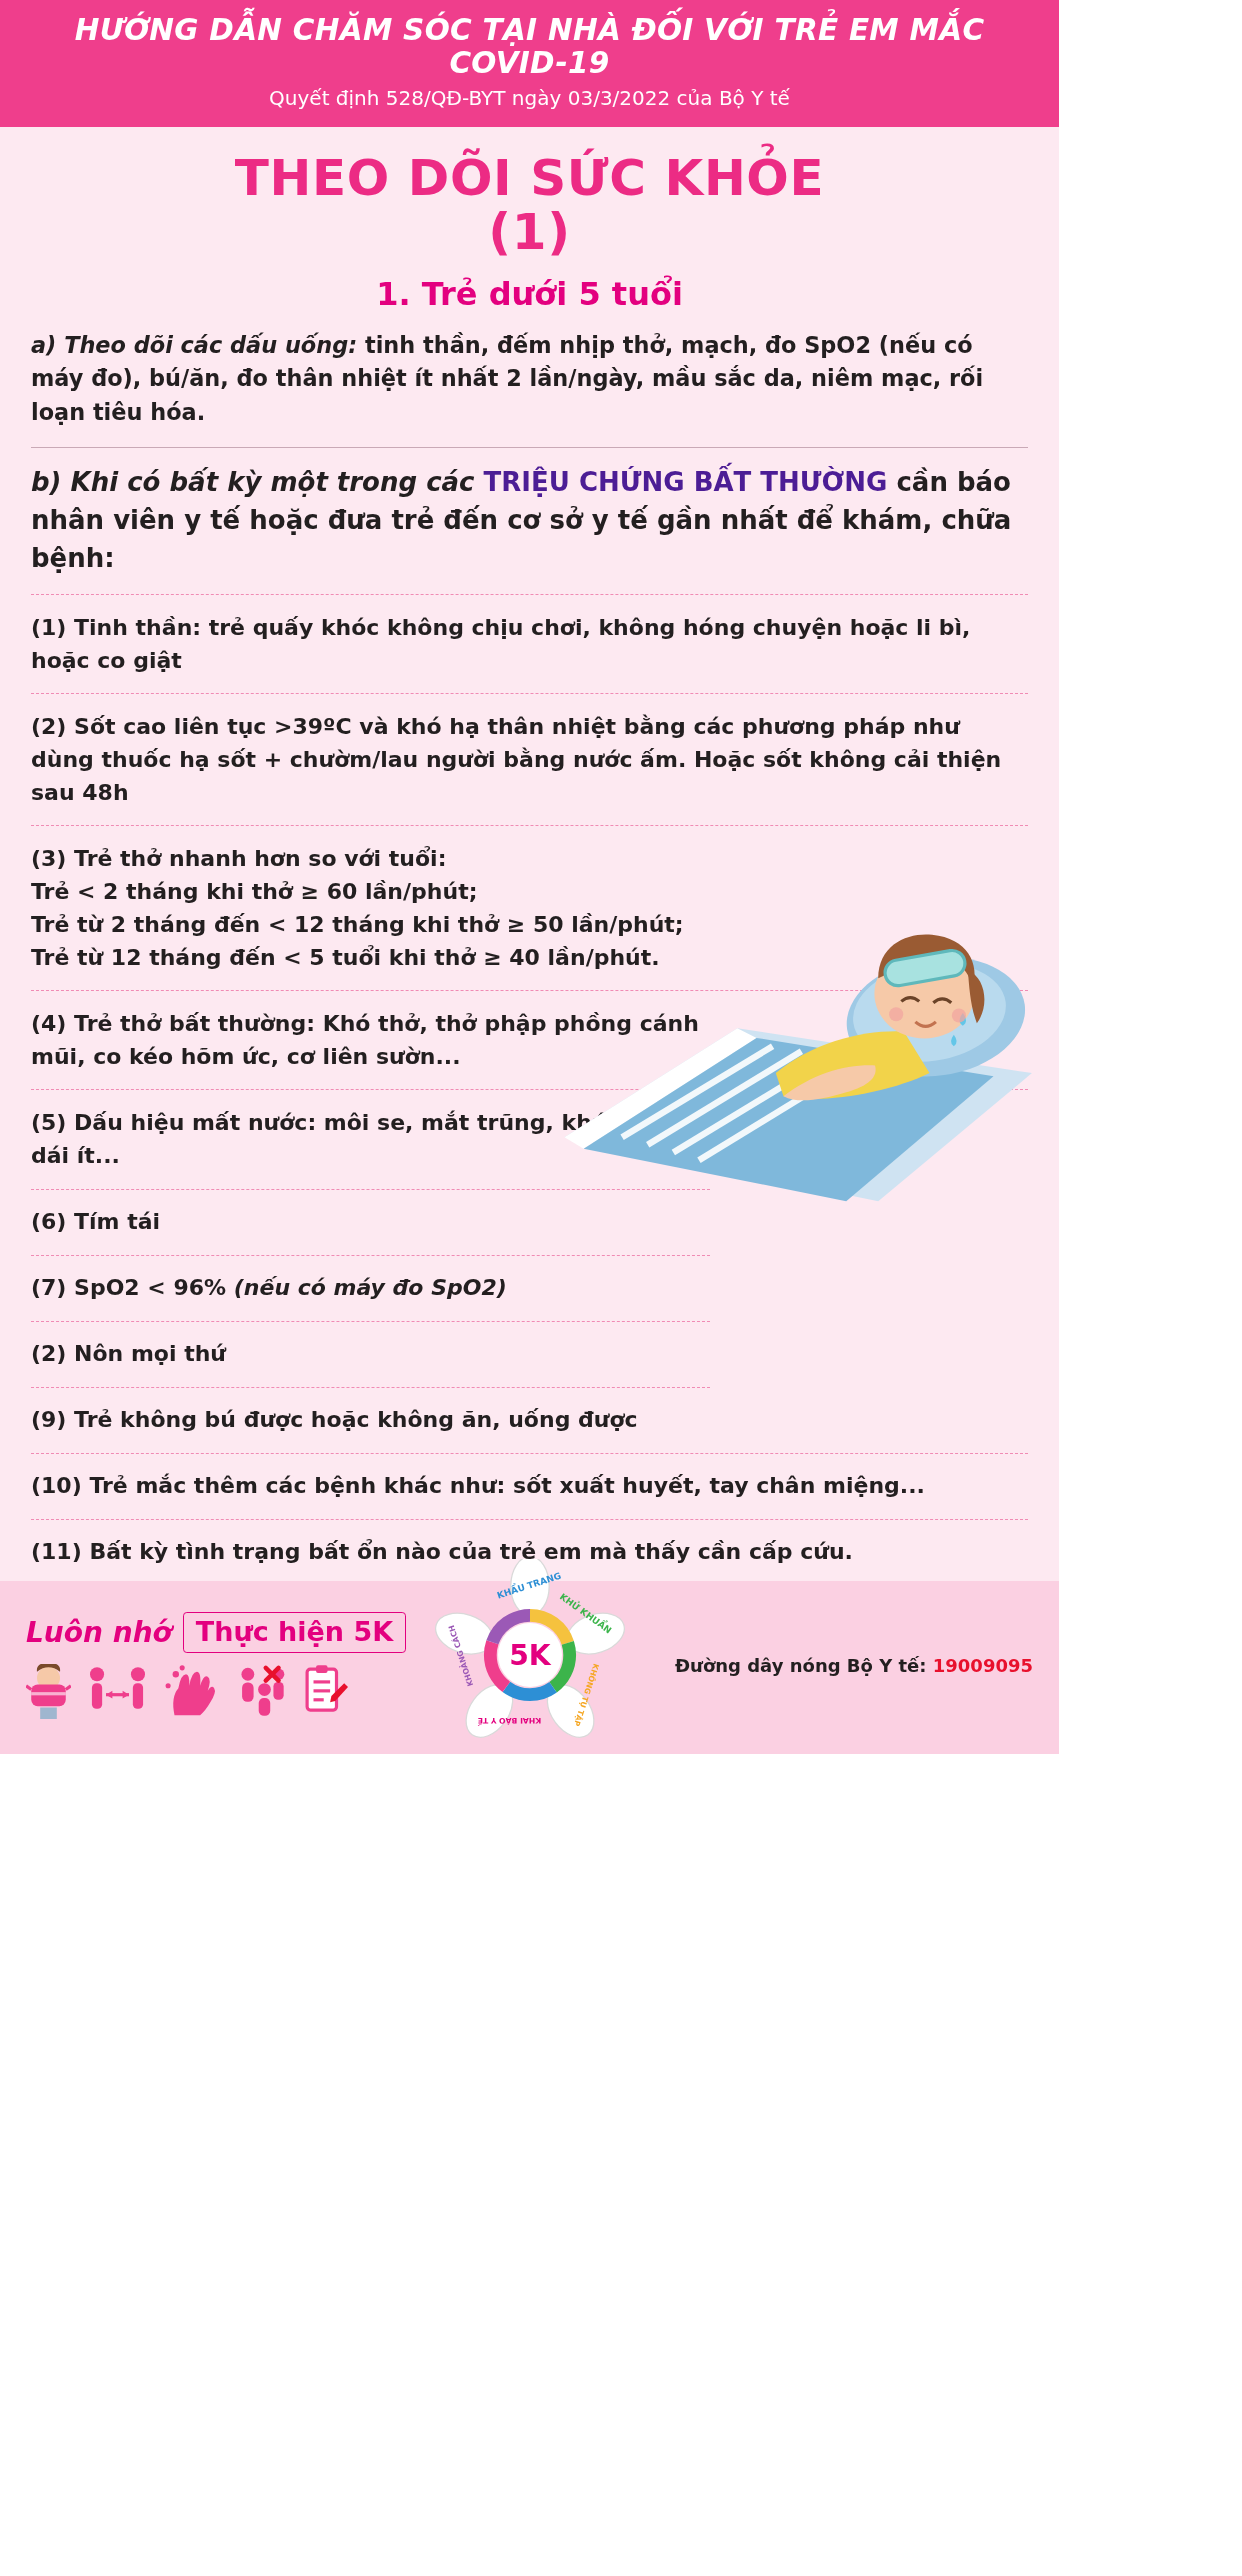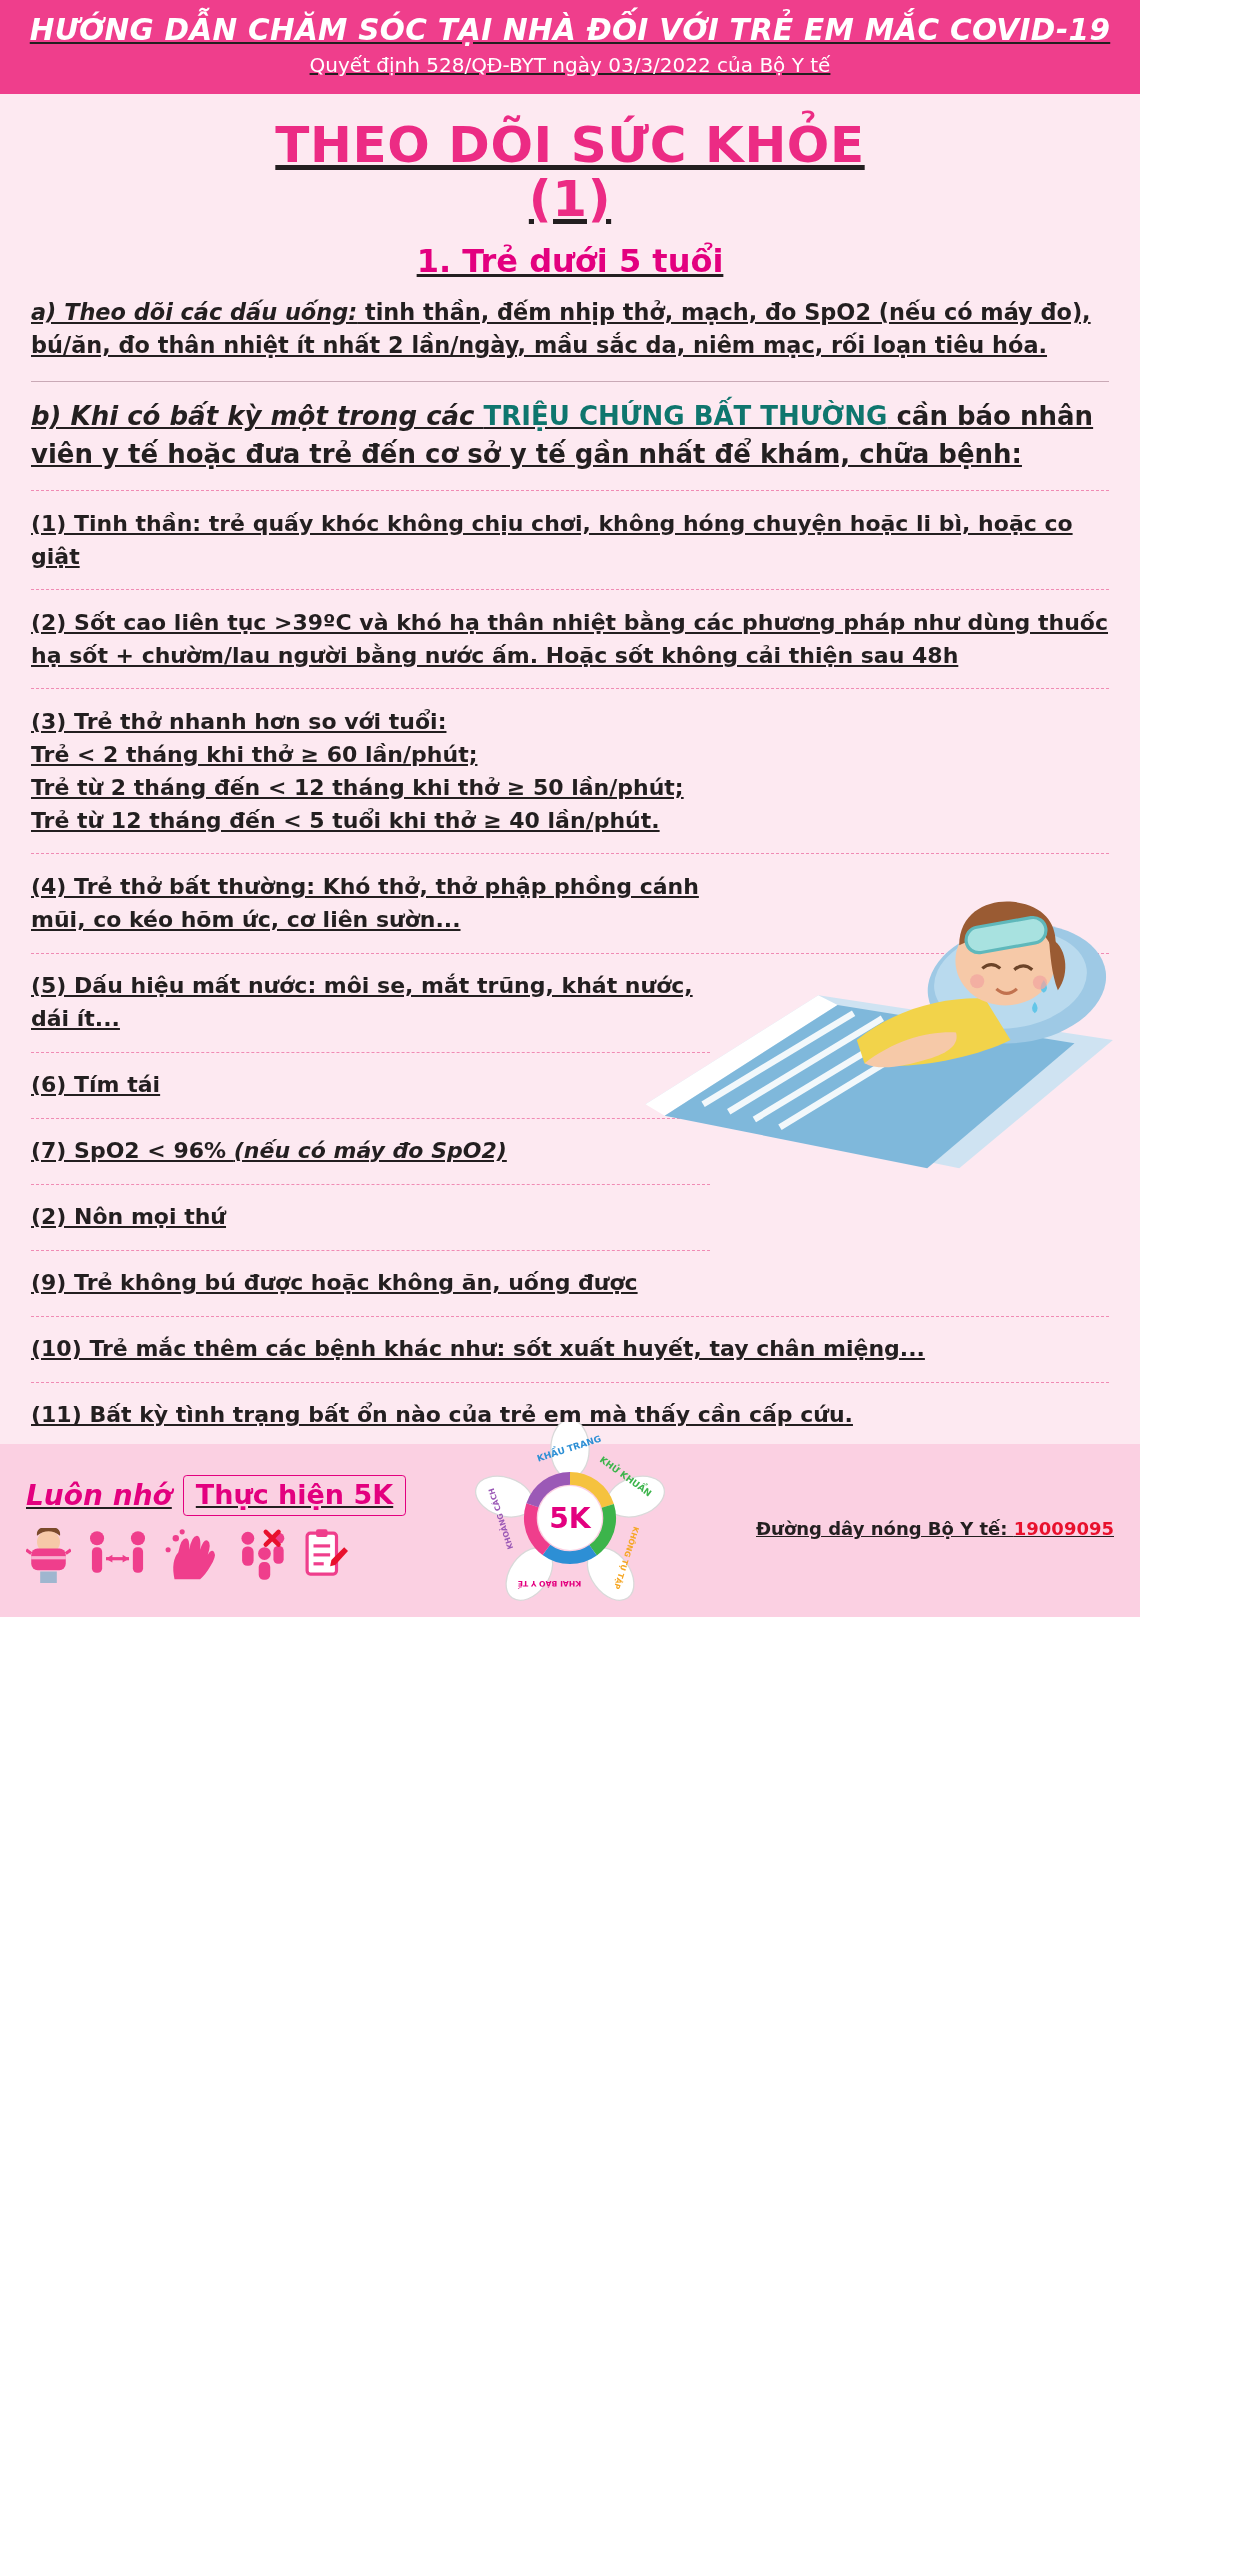--- a/index.html
+++ b/index.html
@@ -14,11 +14,10 @@
     color: #231f20;
   }
   .poster {
-    width: 1140px;
+    width: 1059px;
     position: relative;
     background: #fde9f1;
     overflow: hidden;
-    text-decoration: underline;
   }
 
   

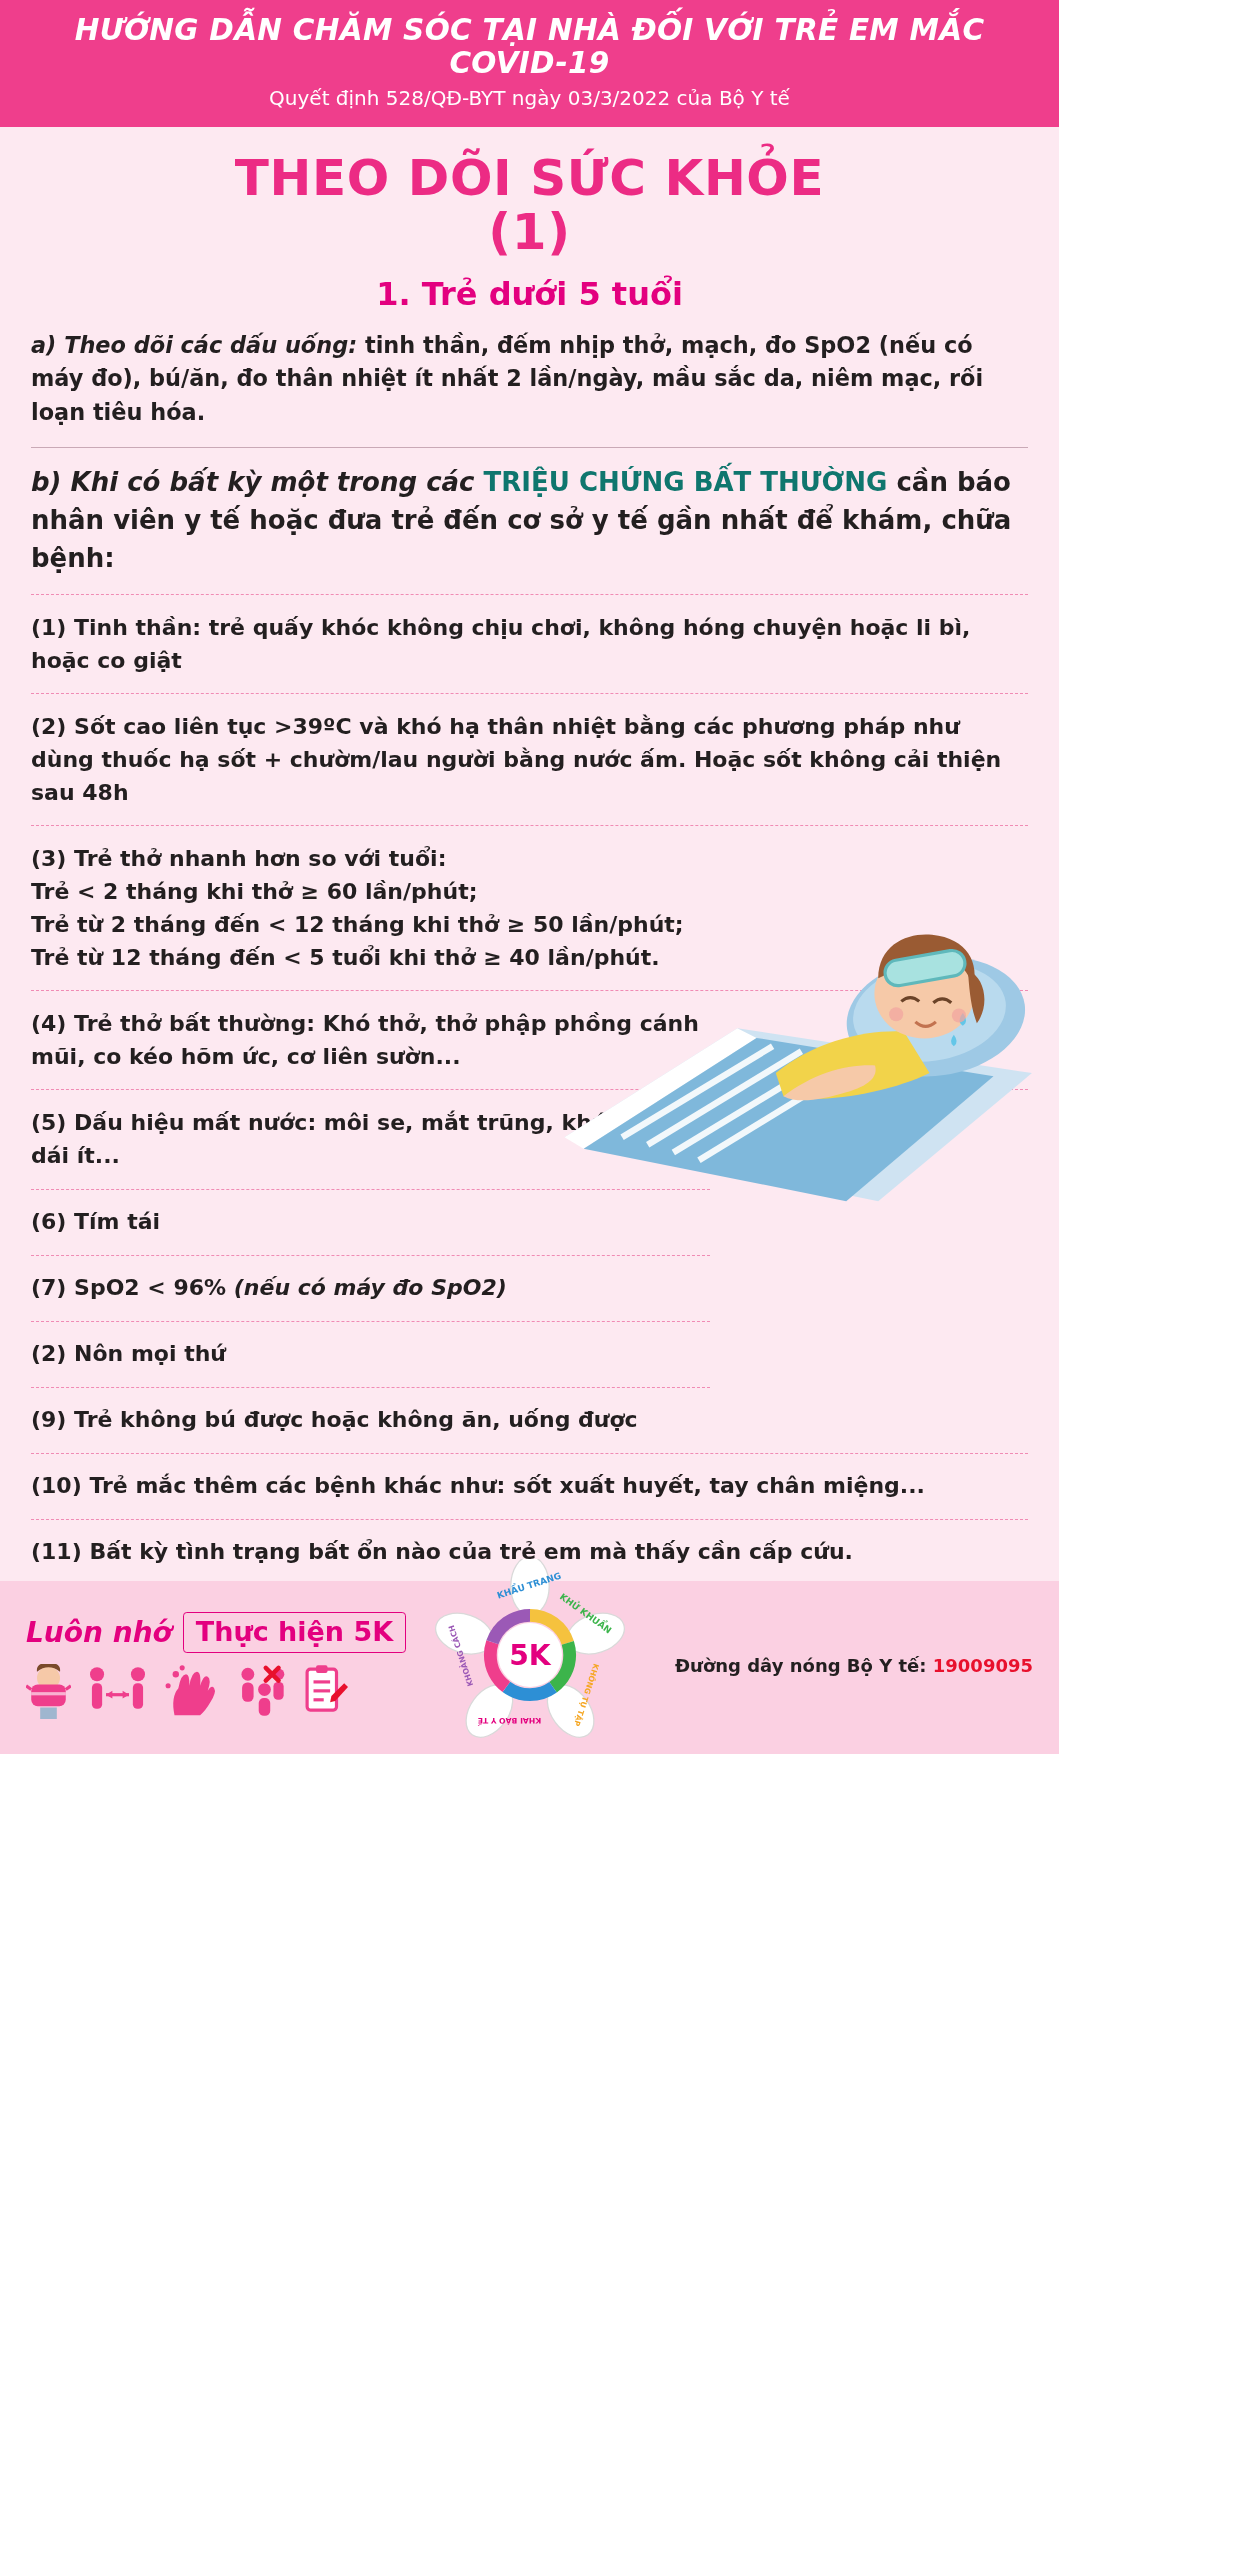--- a/index.html
+++ b/index.html
@@ -77,7 +77,7 @@
   }
   .para .bold { font-weight: bold; }
   .red-bold {
-    color: #0f766e;
+    color: #4c1d95;
     font-weight: bold;
   }
 

